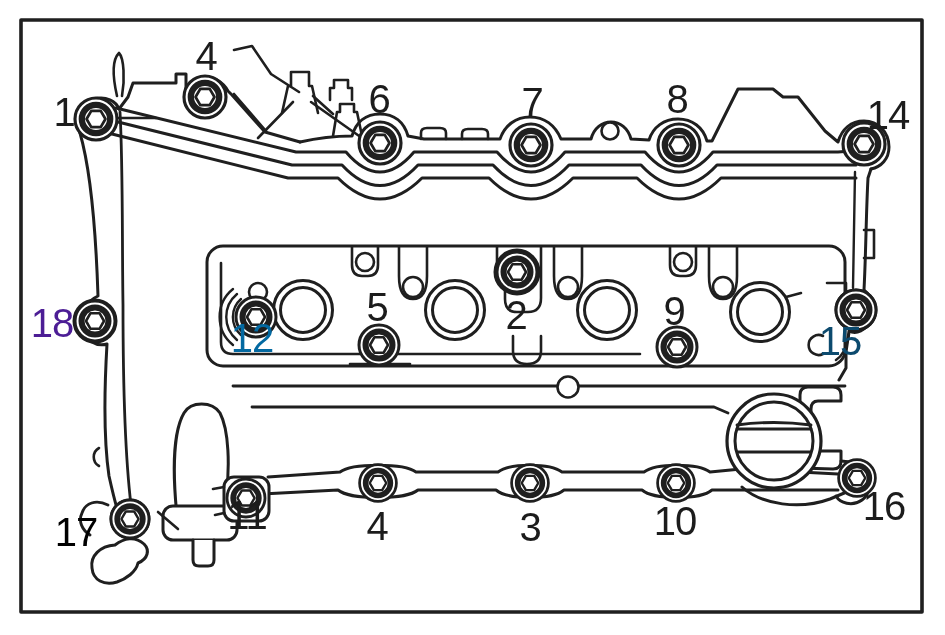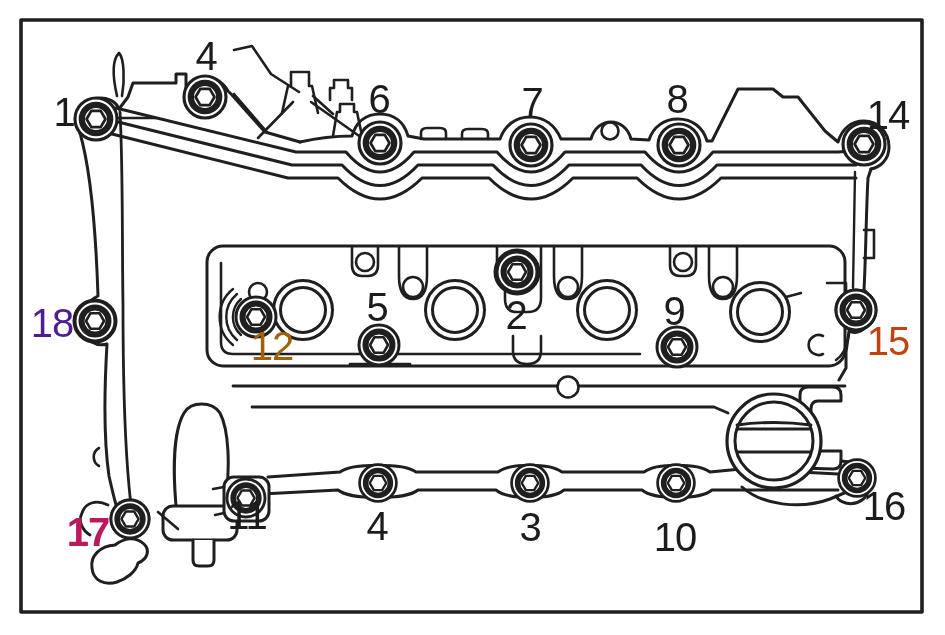--- a/index.html
+++ b/index.html
@@ -249,7 +249,7 @@
       <div class="num" style="left: 674px; top: 311px; color: rgb(28, 28, 28);">9</div>
       <div class="num" style="left: 675px; top: 521px; color: rgb(28, 28, 28); margin-top: 16px;">10</div>
       <div class="num" style="left: 247px; top: 515px; color: rgb(28, 28, 28);">11</div>
-      <div class="num" style="left: 252px; top: 346px; color: #a16207; margin-left: 20px;">12</div>
+      <div class="num" style="left: 252px; top: 338px; color: #0369a1;">12</div>
       <div class="num" style="left: 206px; top: 56px; color: rgb(28, 28, 28);">4</div>
       <div class="num" style="left: 888px; top: 115px; color: rgb(28, 28, 28);">14</div>
       <div class="num" style="left: 888px; top: 341px; color: #c2410c;">15</div>

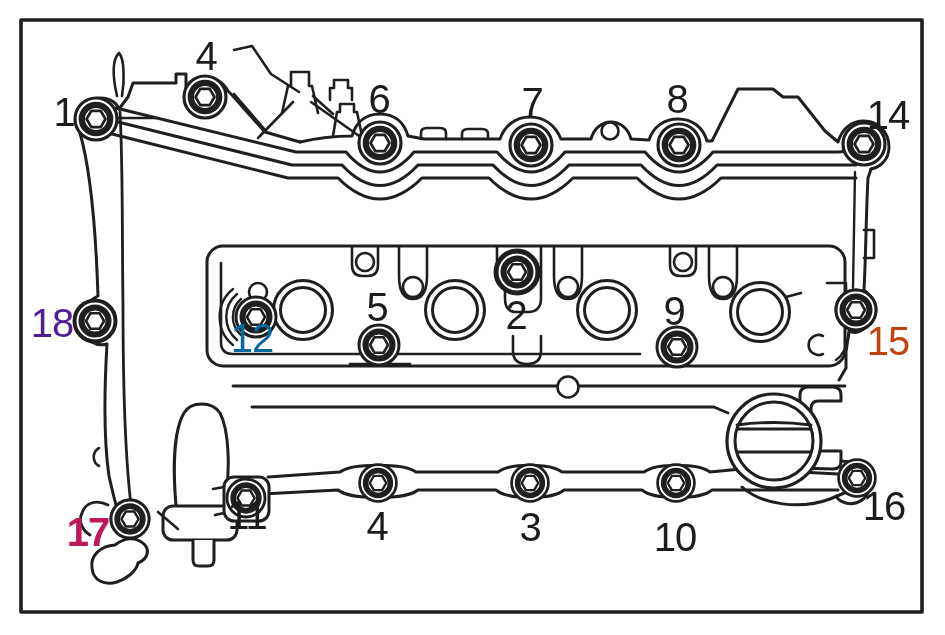--- a/index.html
+++ b/index.html
@@ -252,7 +252,7 @@
       <div class="num" style="left: 252px; top: 338px; color: #0369a1;">12</div>
       <div class="num" style="left: 206px; top: 56px; color: rgb(28, 28, 28);">4</div>
       <div class="num" style="left: 888px; top: 115px; color: rgb(28, 28, 28);">14</div>
-      <div class="num" style="left: 888px; top: 341px; color: #c2410c;">15</div>
+      <div class="num" style="left: 840px; top: 341px; color: #0c4a6e;">15</div>
       <div class="num" style="left: 884px; top: 506px; color: rgb(28, 28, 28);">16</div>
       <div class="num" style="left: 88px; top: 532px; color: #be185d; font-weight: bold;">17</div>
       <div class="num" style="left: 52px; top: 323px; color: #4c1d95;">18</div>

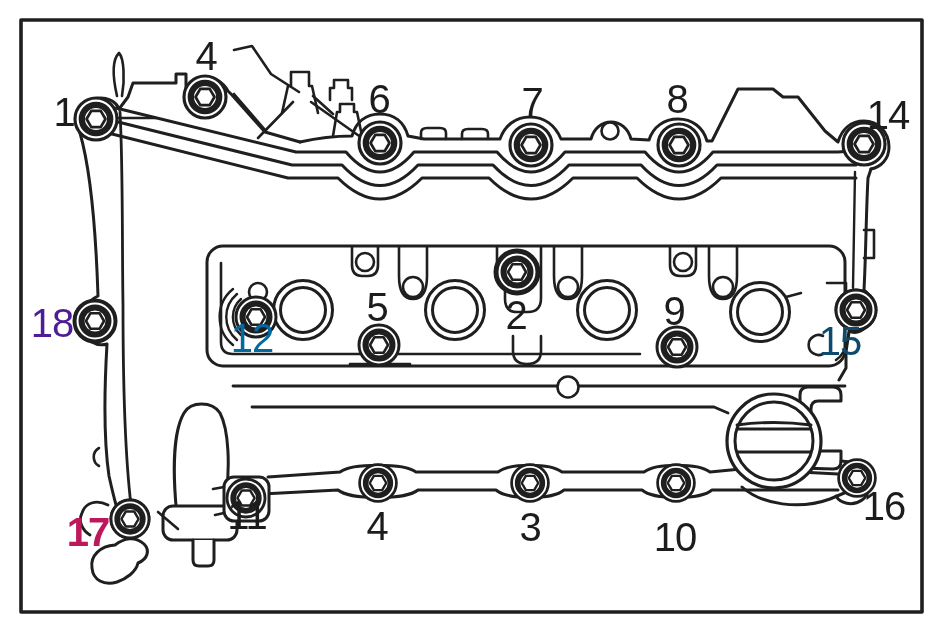--- a/index.html
+++ b/index.html
@@ -254,7 +254,7 @@
       <div class="num" style="left: 888px; top: 115px; color: rgb(28, 28, 28);">14</div>
       <div class="num" style="left: 840px; top: 341px; color: #0c4a6e;">15</div>
       <div class="num" style="left: 884px; top: 506px; color: rgb(28, 28, 28);">16</div>
-      <div class="num" style="left: 88px; top: 532px; color: #be185d; font-weight: bold;">17</div>
+      <div class="num" style="left: 76px; top: 532px; color: #000000;">17</div>
       <div class="num" style="left: 52px; top: 323px; color: #4c1d95;">18</div>
     </div>
 

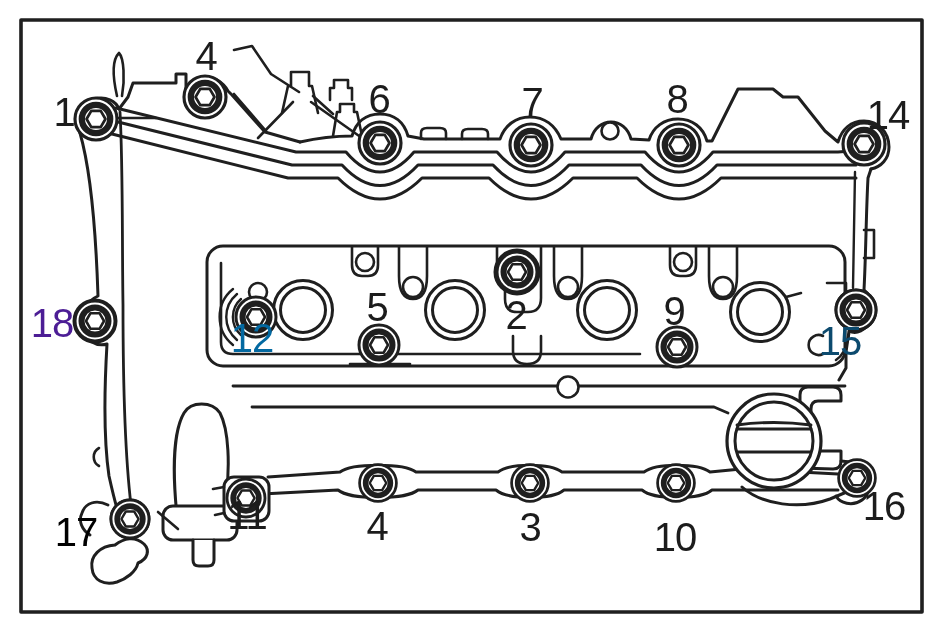--- a/index.html
+++ b/index.html
@@ -247,7 +247,7 @@
       <div class="num" style="left: 532px; top: 102px; color: rgb(28, 28, 28);">7</div>
       <div class="num" style="left: 677px; top: 99px; color: rgb(28, 28, 28);">8</div>
       <div class="num" style="left: 674px; top: 311px; color: rgb(28, 28, 28);">9</div>
-      <div class="num" style="left: 675px; top: 521px; color: rgb(28, 28, 28); margin-top: 16px;">10</div>
+      <div class="num" style="left: 675px; top: 521px; color: rgb(28, 28, 28);">10</div>
       <div class="num" style="left: 247px; top: 515px; color: rgb(28, 28, 28);">11</div>
       <div class="num" style="left: 252px; top: 338px; color: #0369a1;">12</div>
       <div class="num" style="left: 206px; top: 56px; color: rgb(28, 28, 28);">4</div>

